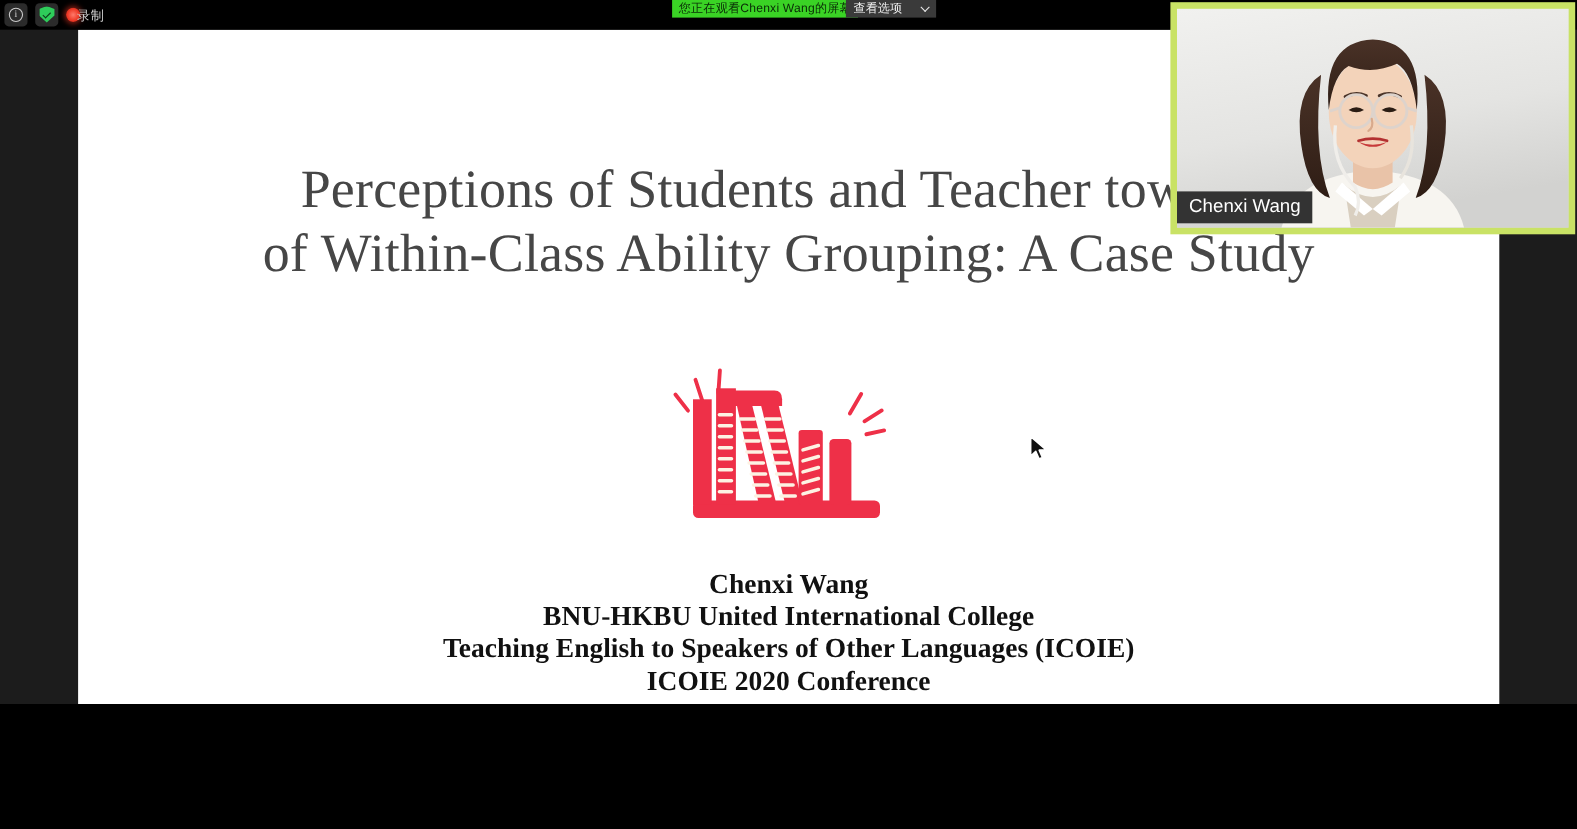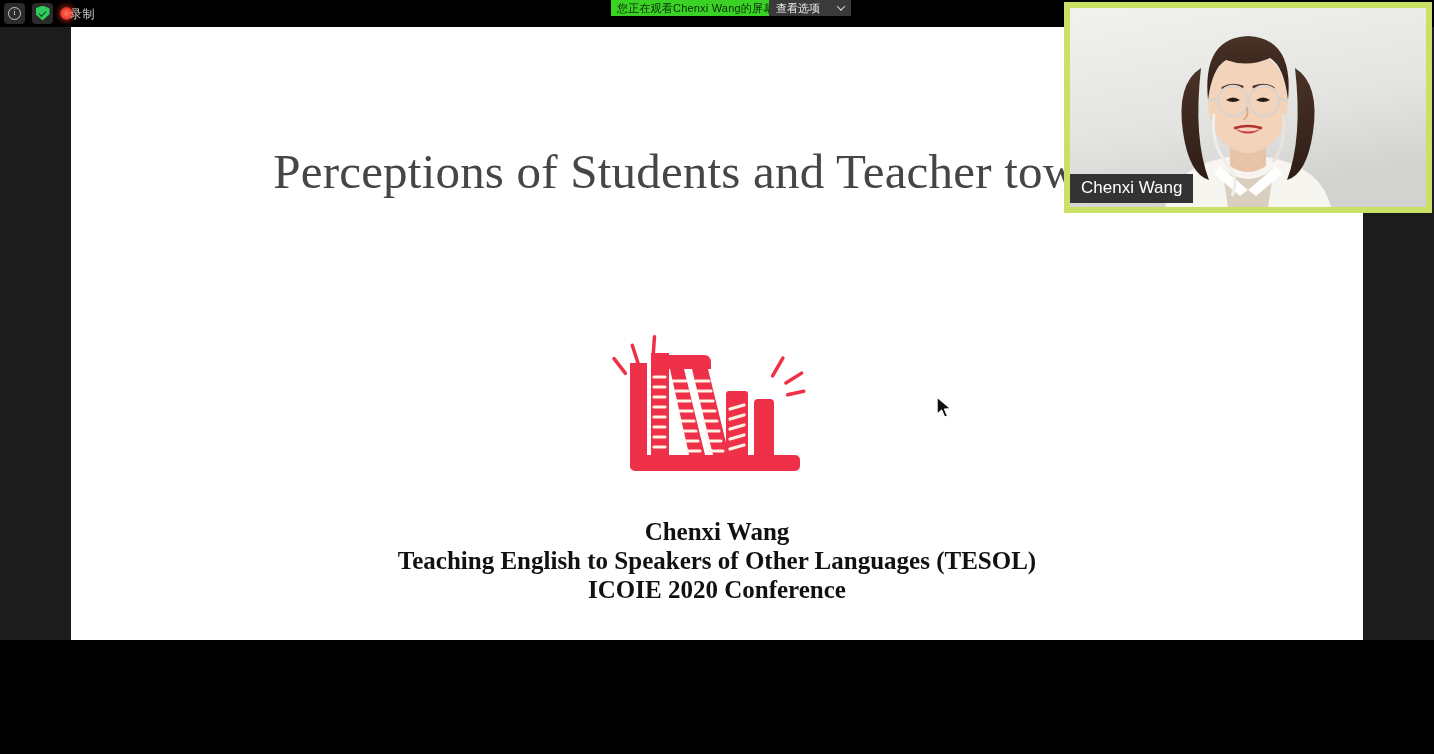--- a/index.html
+++ b/index.html
@@ -270,6 +270,7 @@
 
     <div id="slide-title">
       <div>Perceptions of Students and Teacher towards</div>
+      <div>of Within-Class Ability Grouping: A Case Study</div>
     </div>
 
     <svg id="books-icon" viewBox="0 0 220 160">

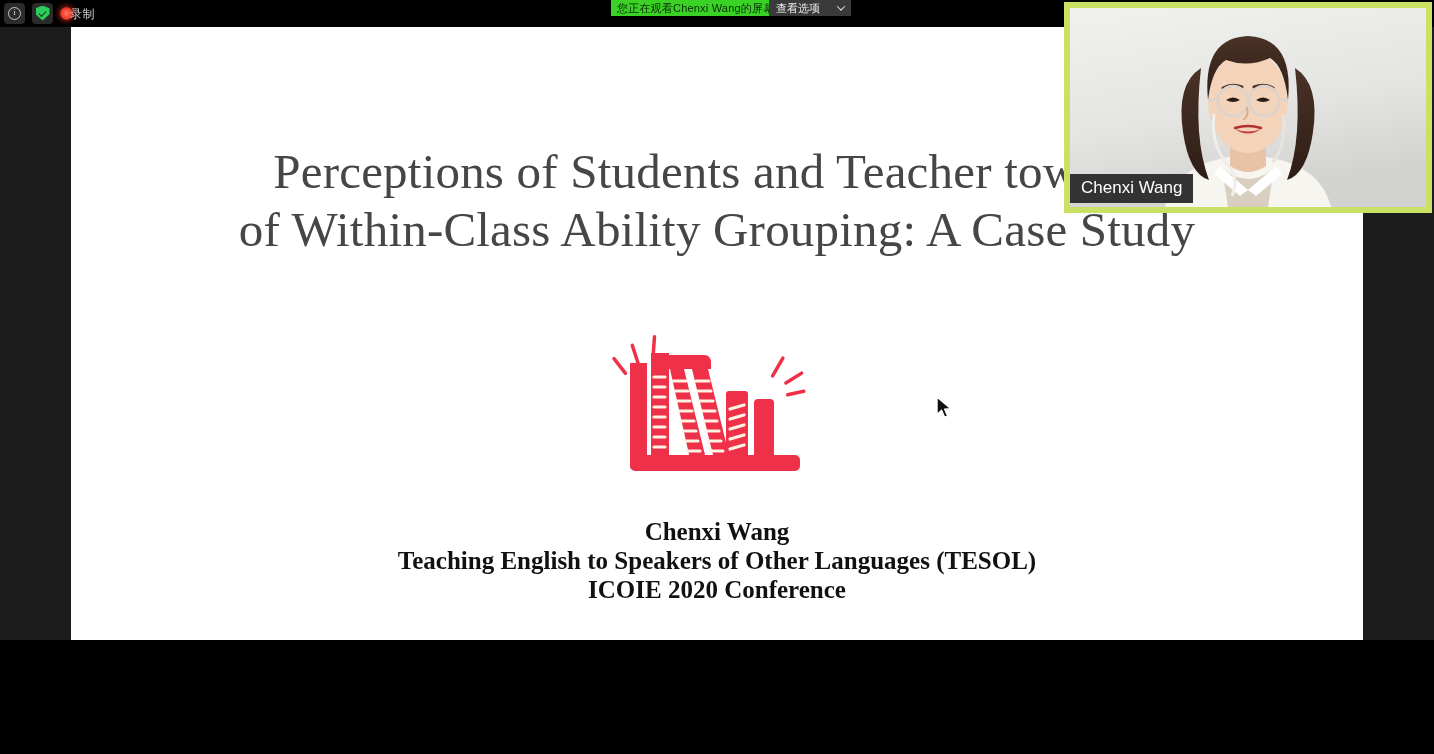--- a/index.html
+++ b/index.html
@@ -336,6 +336,7 @@
 
     <div id="slide-body">
       <div>Chenxi Wang</div>
+      <div>BNU-HKBU United International College</div>
       <div>Teaching English to Speakers of Other Languages (TESOL)</div>
       <div>ICOIE 2020 Conference</div>
     </div>

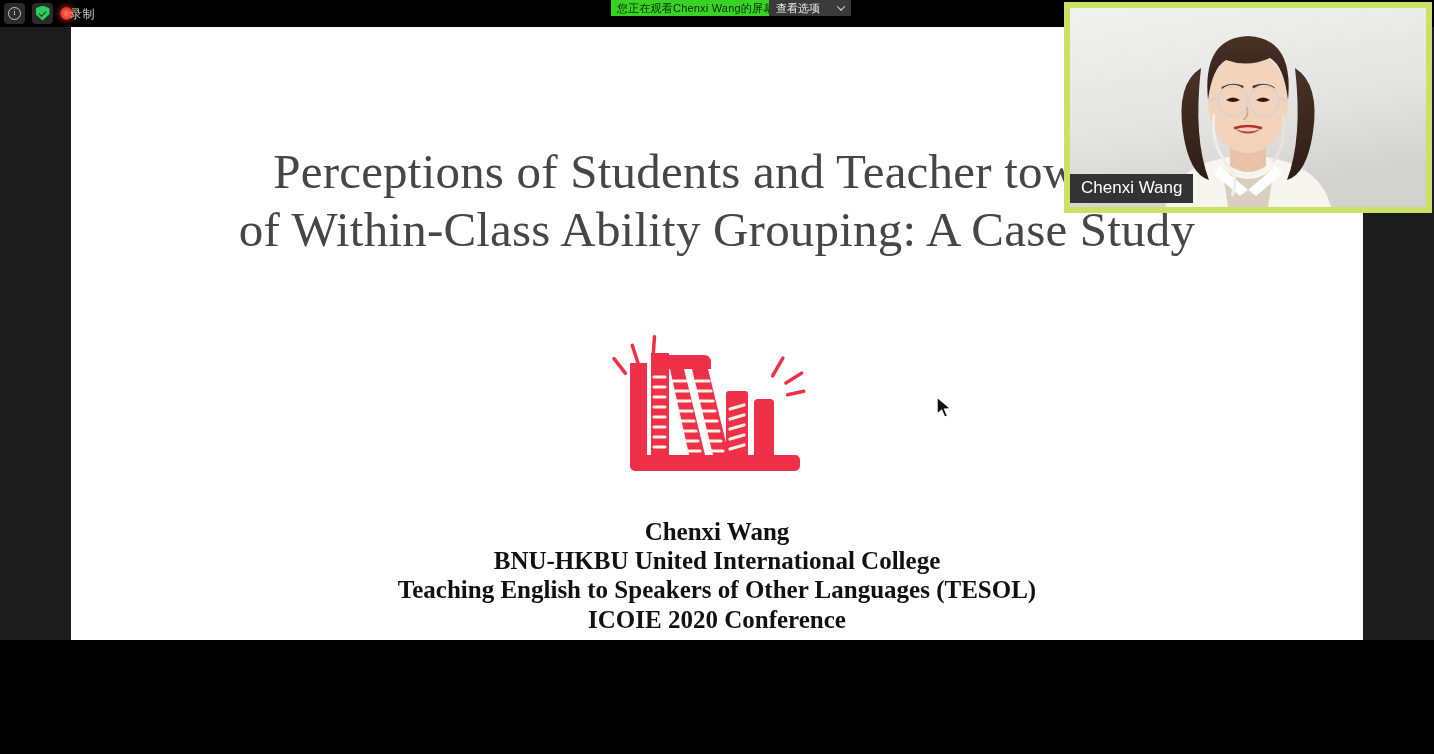--- a/index.html
+++ b/index.html
@@ -337,7 +337,7 @@
     <div id="slide-body">
       <div>Chenxi Wang</div>
       <div>BNU-HKBU United International College</div>
-      <div>Teaching English to Speakers of Other Languages (TESOL)</div>
+      <div>Teaching English to Speakers of Other Languages (ICOIE)</div>
       <div>ICOIE 2020 Conference</div>
     </div>
   </div>

